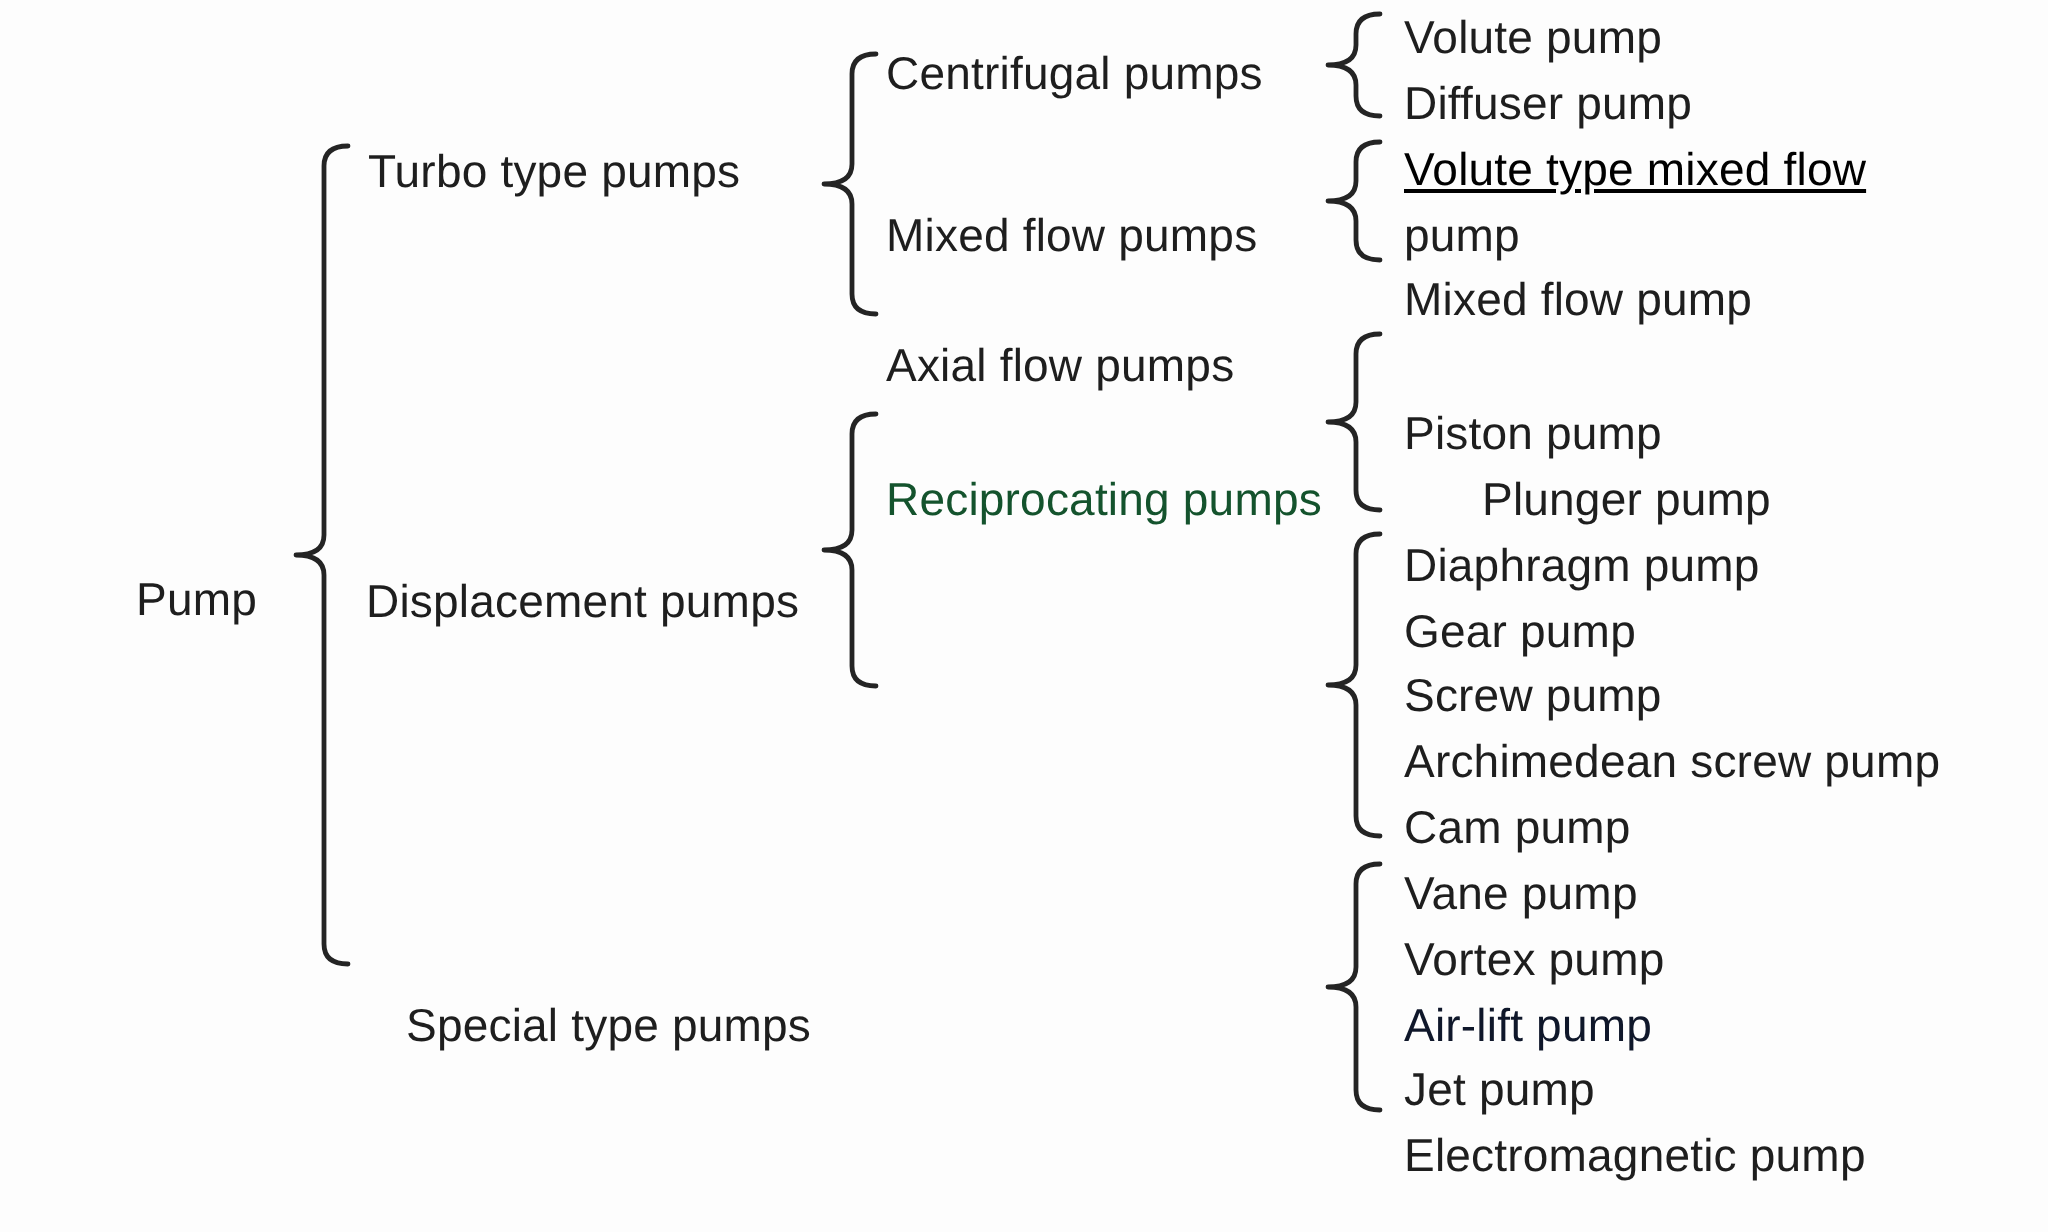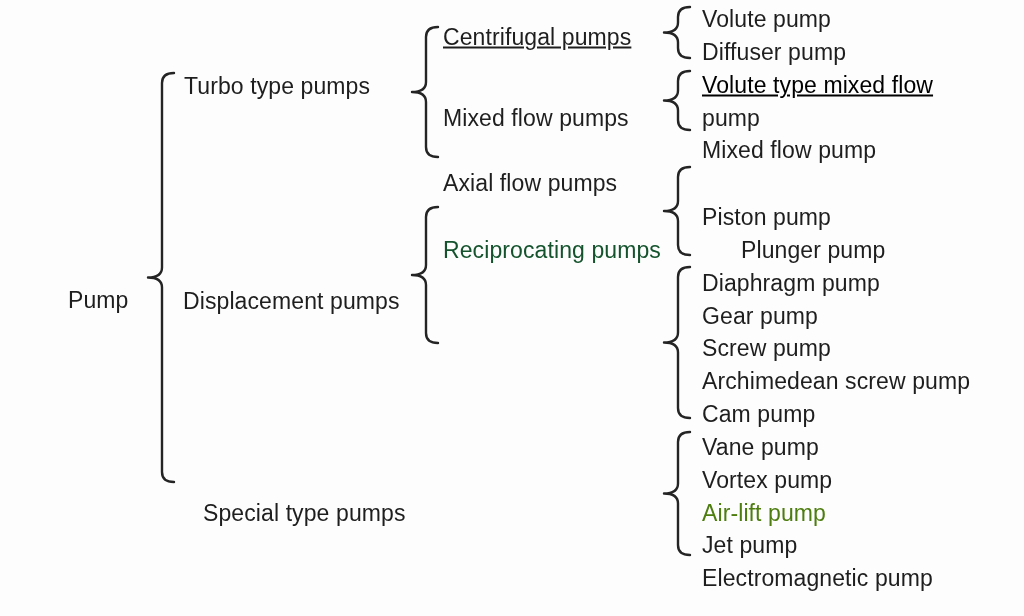--- a/index.html
+++ b/index.html
@@ -58,7 +58,7 @@
       <div class="lbl" style="left: 184px; top: 86px; color: rgb(30, 30, 30);">Turbo type pumps</div>
       <div class="lbl" style="left: 183px; top: 301px; color: rgb(30, 30, 30);">Displacement pumps</div>
       <div class="lbl" style="left: 183px; top: 513px; color: rgb(30, 30, 30); margin-left: 20px;">Special type pumps</div>
-      <div class="lbl" style="left: 443px; top: 37px; color: rgb(30, 30, 30); text-decoration: underline;">Centrifugal pumps</div>
+      <div class="lbl" style="left: 443px; top: 37px; color: rgb(30, 30, 30);">Centrifugal pumps</div>
       <div class="lbl" style="left: 443px; top: 118px; color: rgb(30, 30, 30);">Mixed flow pumps</div>
       <div class="lbl" style="left: 443px; top: 183px; color: rgb(30, 30, 30);">Axial flow pumps</div>
       <div class="lbl" style="left: 443px; top: 250px; color: #14532d;">Reciprocating pumps</div>

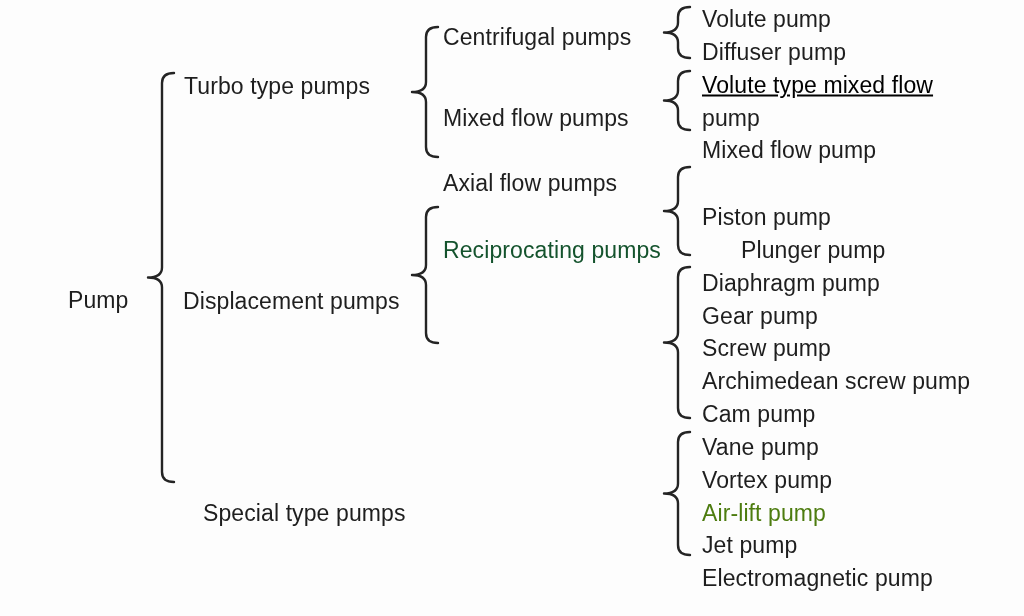--- a/index.html
+++ b/index.html
@@ -76,7 +76,7 @@
       <div class="lbl" style="left: 702px; top: 414px; color: rgb(30, 30, 30);">Cam pump</div>
       <div class="lbl" style="left: 702px; top: 447px; color: rgb(30, 30, 30);">Vane pump</div>
       <div class="lbl" style="left: 702px; top: 480px; color: rgb(30, 30, 30);">Vortex pump</div>
-      <div class="lbl" style="left: 702px; top: 513px; color: #4d7c0f;">Air-lift pump</div>
+      <div class="lbl" style="left: 702px; top: 513px; color: #0f172a;">Air-lift pump</div>
       <div class="lbl" style="left: 702px; top: 545px; color: rgb(30, 30, 30);">Jet pump</div>
       <div class="lbl" style="left: 702px; top: 578px; color: rgb(30, 30, 30);">Electromagnetic pump</div>
     </div>

